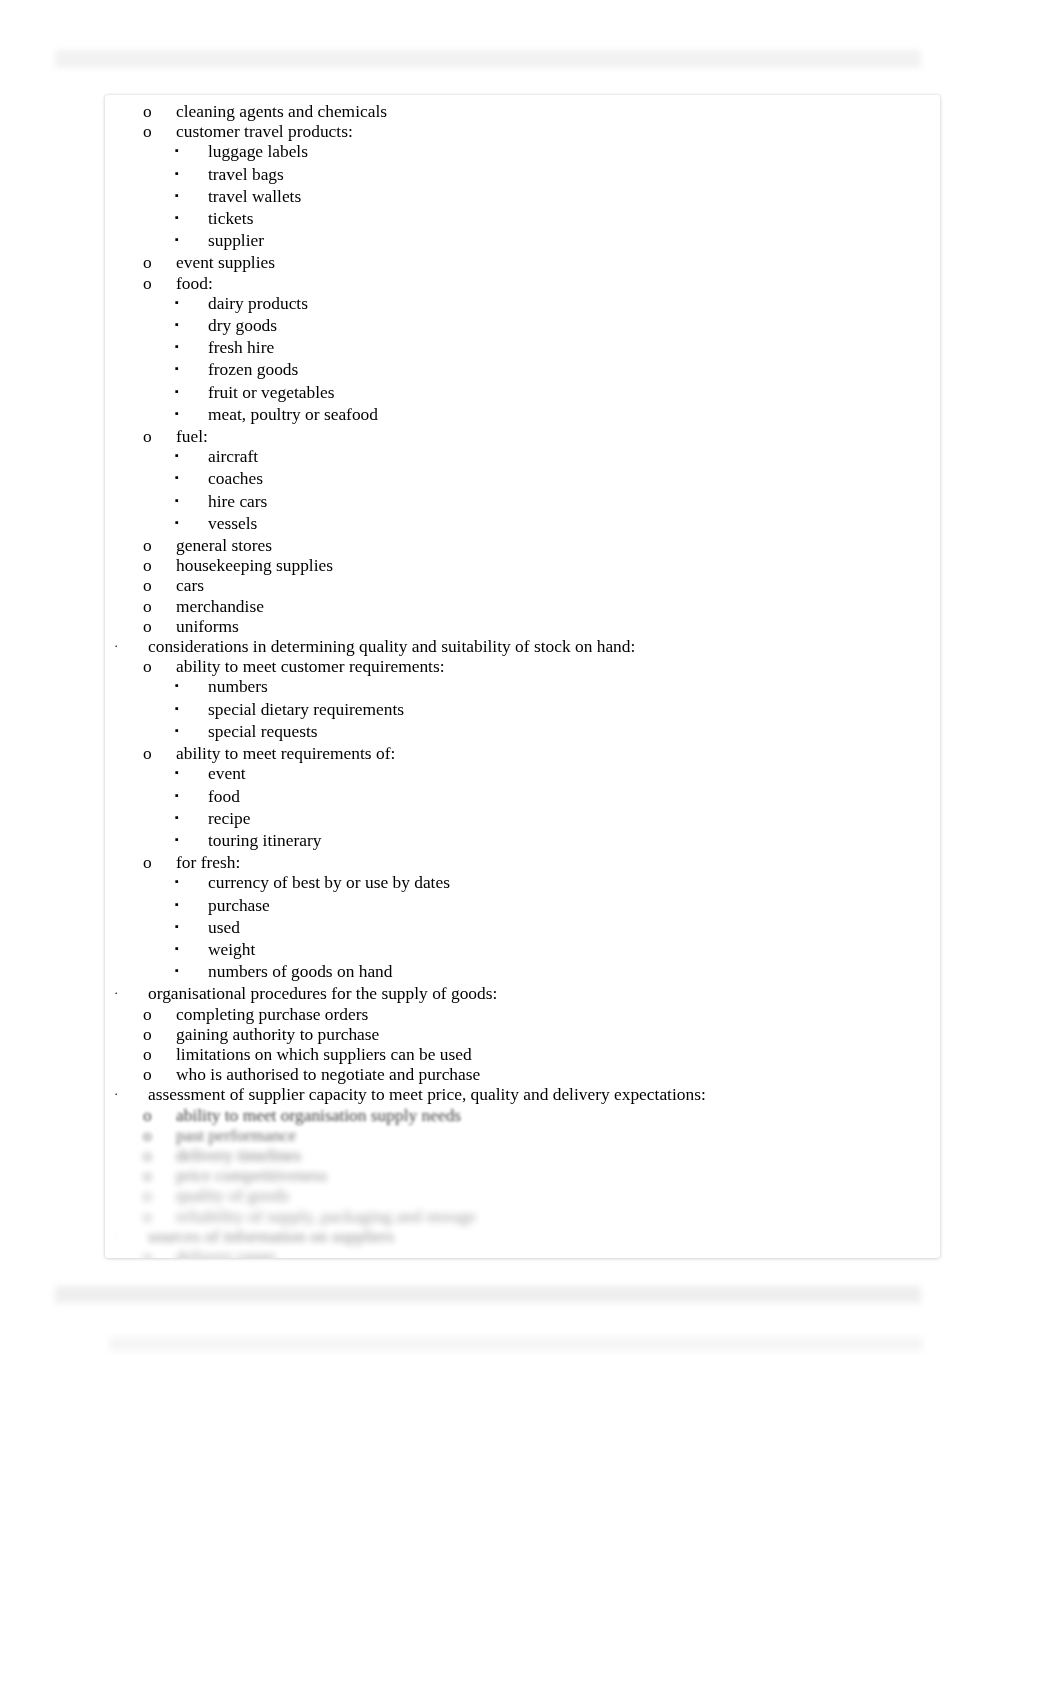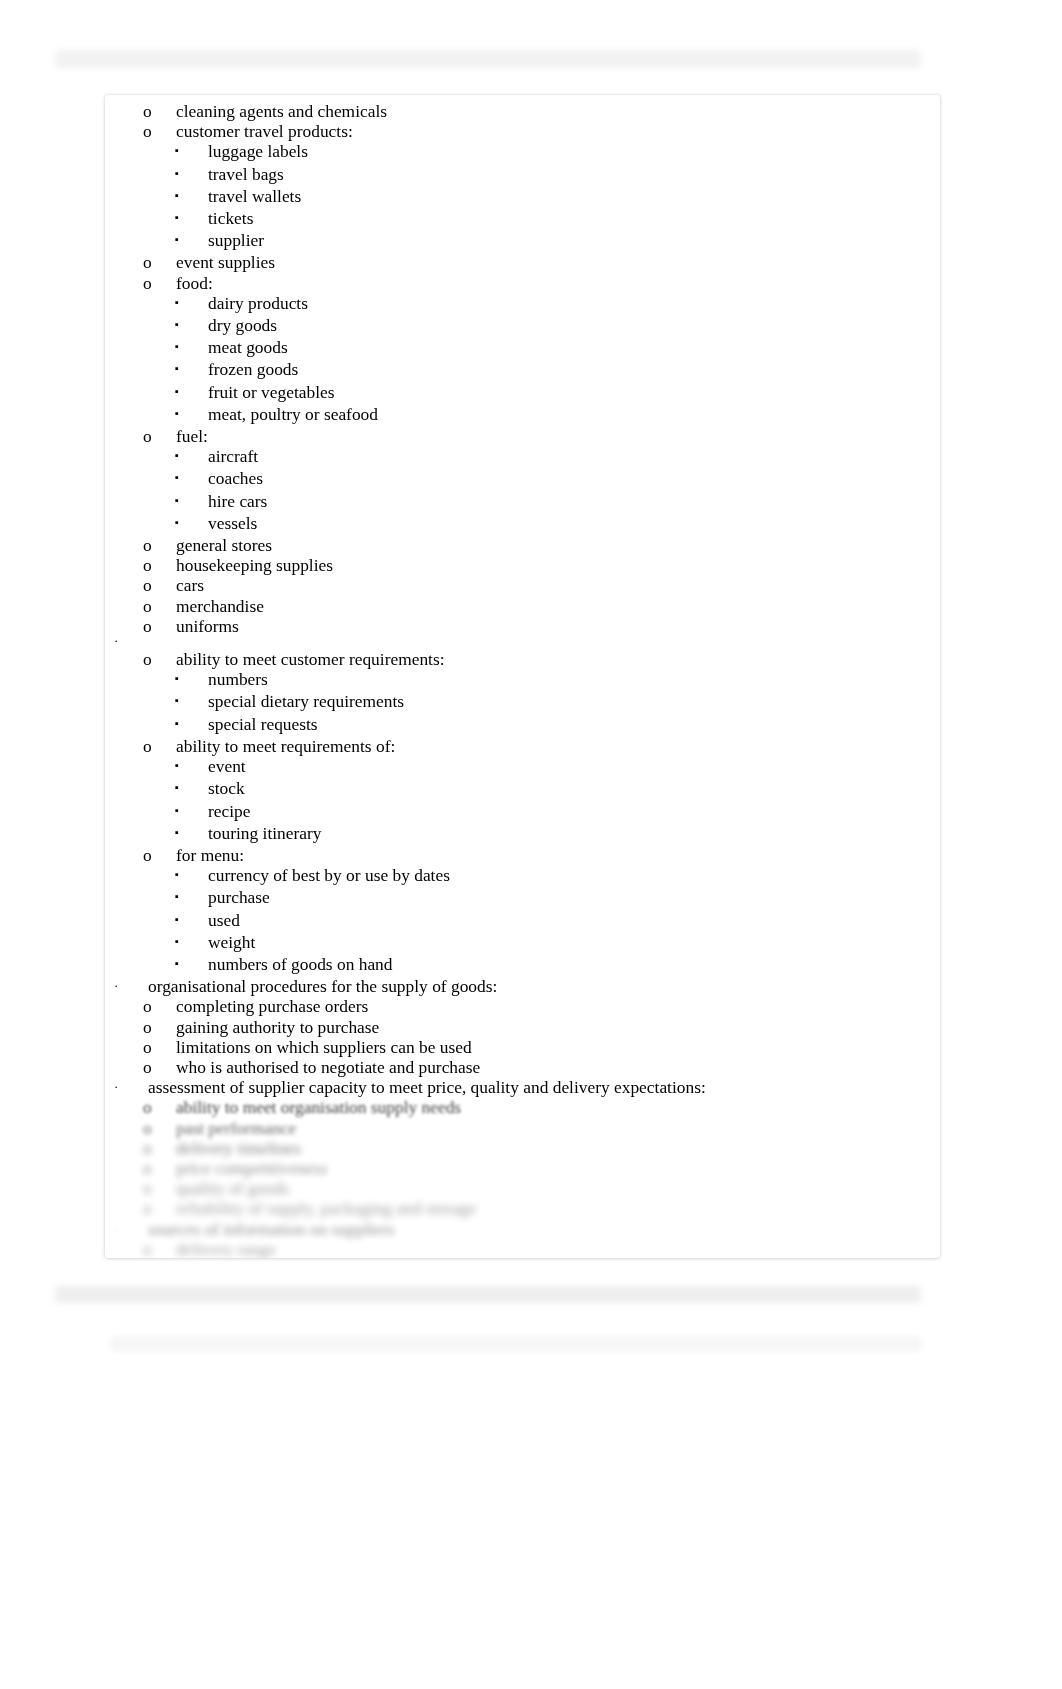--- a/index.html
+++ b/index.html
@@ -162,7 +162,7 @@
       </div>
       <div class="line lvl3">
         <span class="bullet">▪</span>
-        <span class="txt">meat goods</span>
+        <span class="txt">fresh hire</span>
       </div>
       <div class="line lvl3">
         <span class="bullet">▪</span>

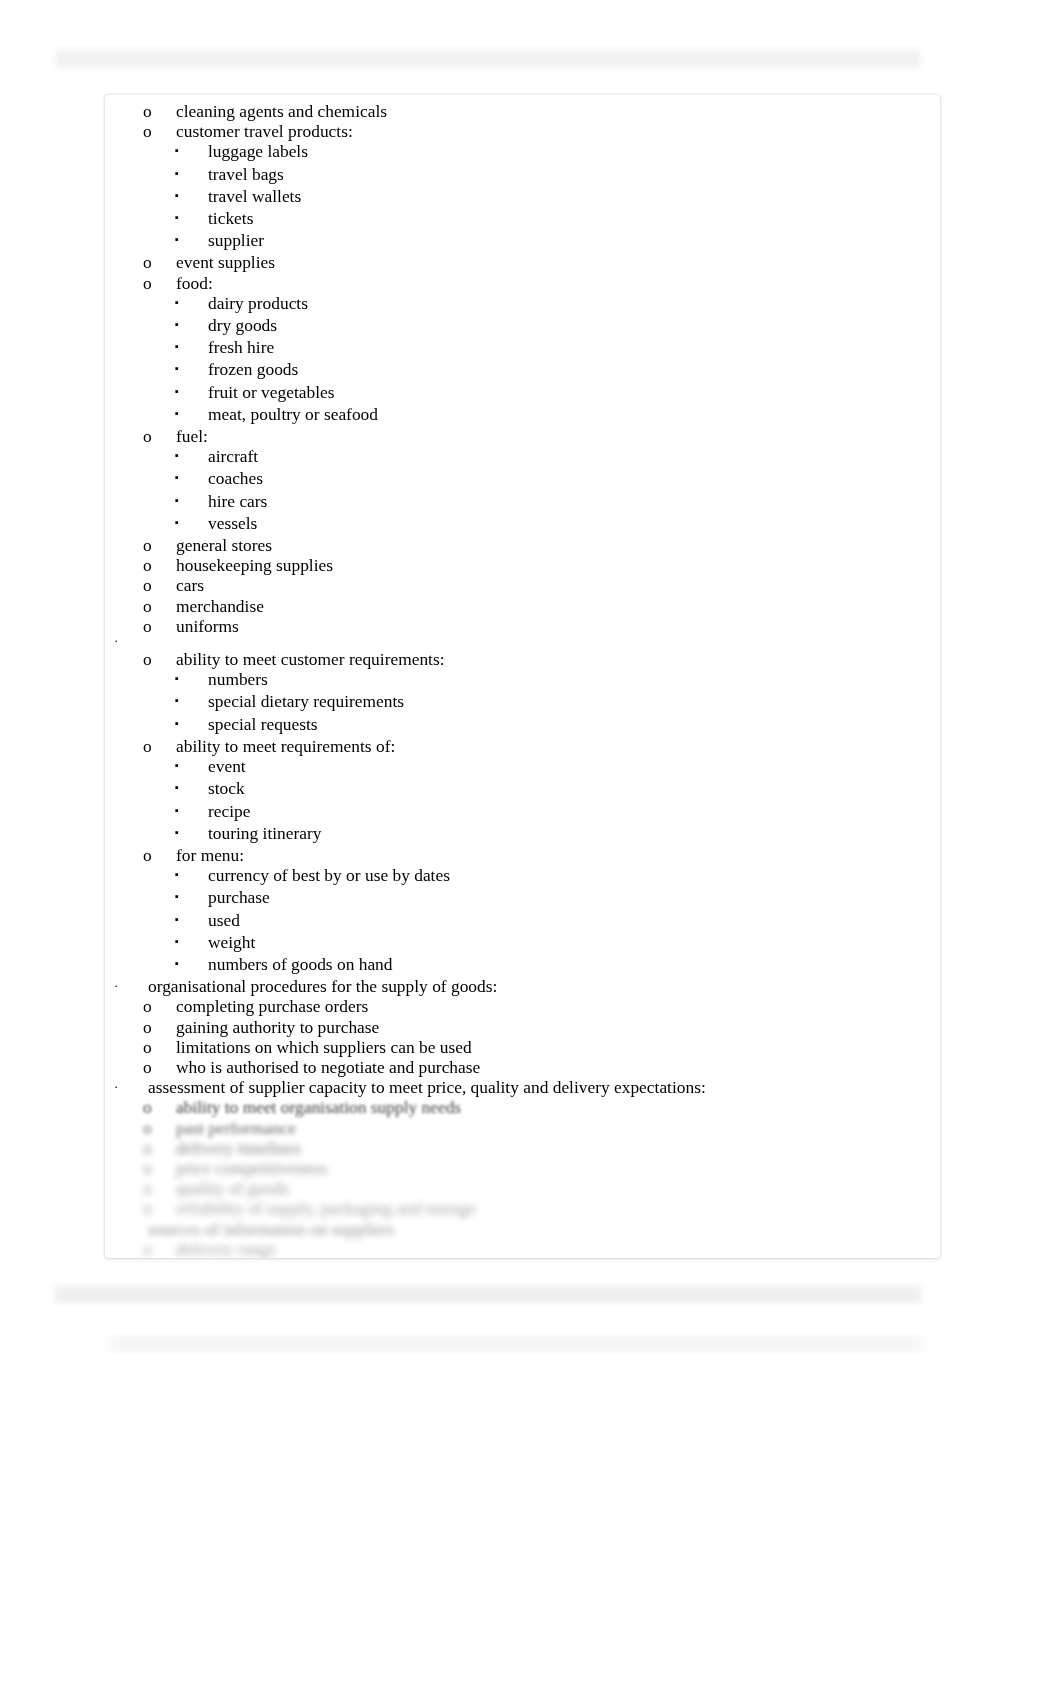--- a/index.html
+++ b/index.html
@@ -218,6 +218,7 @@
       </div>
       <div class="line lvl1">
         <span class="bullet">·</span>
+        <span class="txt">considerations in determining quality and suitability of stock on hand:</span>
       </div>
       <div class="line lvl2">
         <span class="bullet">o</span>

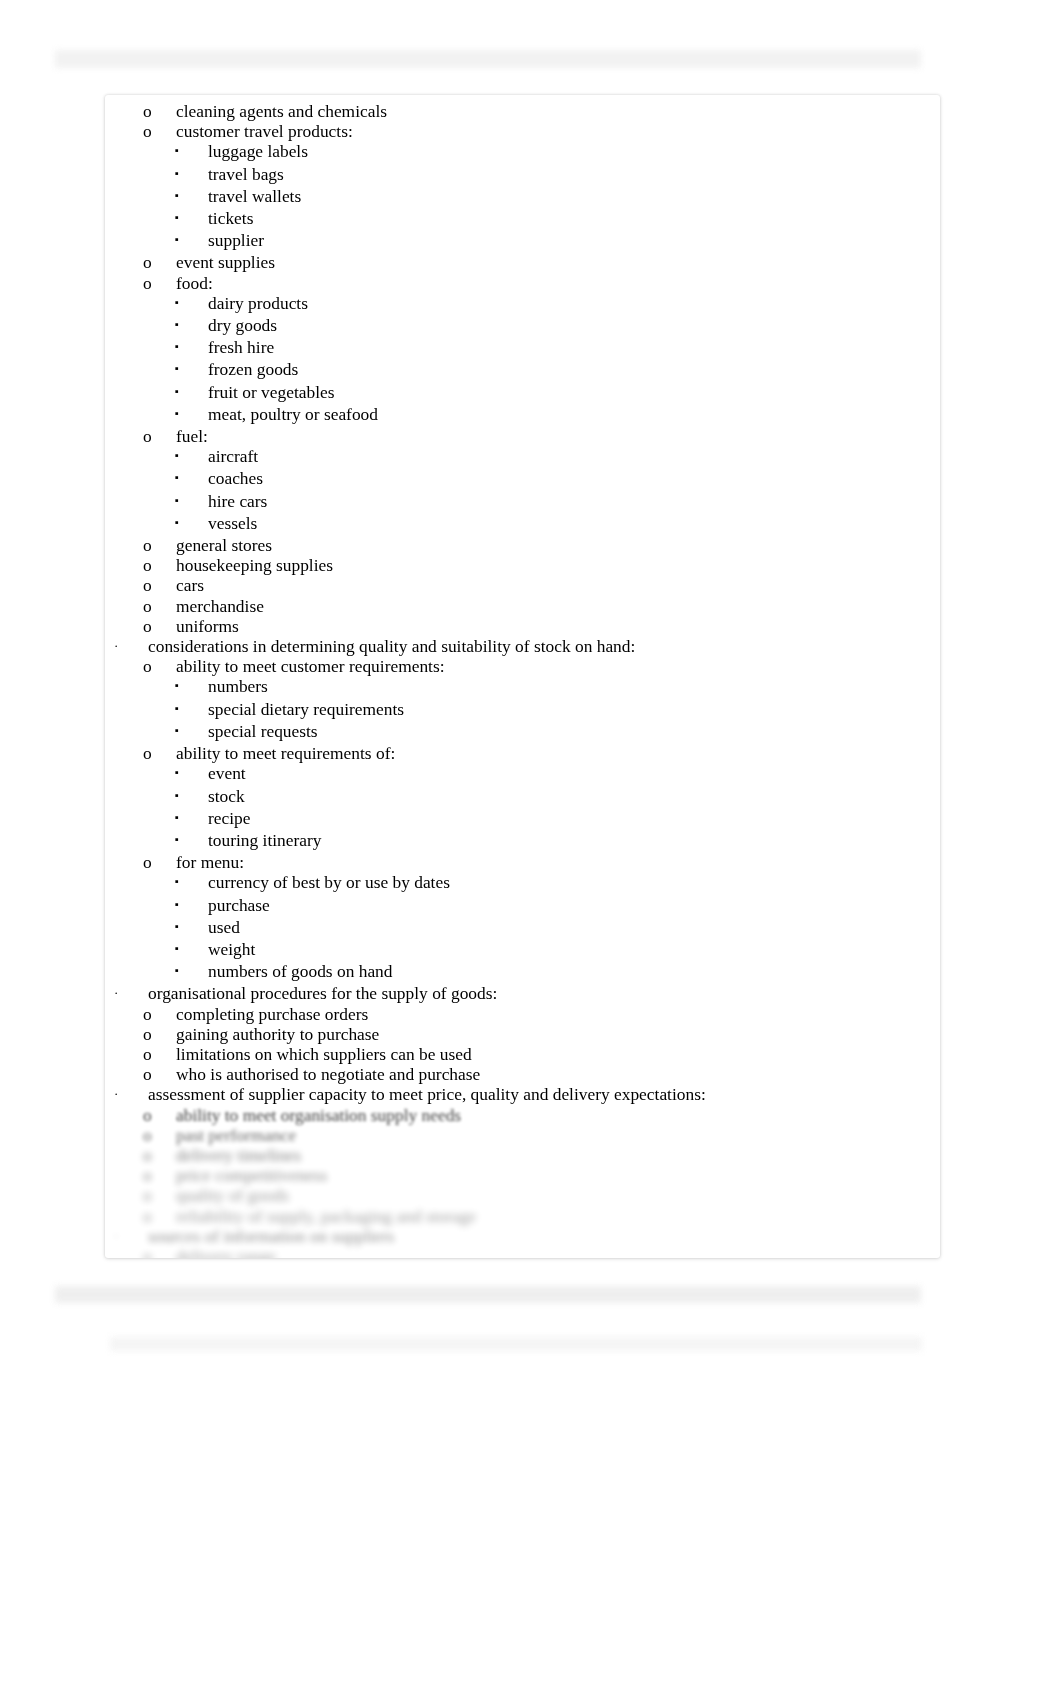--- a/index.html
+++ b/index.html
@@ -246,7 +246,7 @@
       </div>
       <div class="line lvl3">
         <span class="bullet">▪</span>
-        <span class="txt">stock</span>
+        <span class="txt">food</span>
       </div>
       <div class="line lvl3">
         <span class="bullet">▪</span>

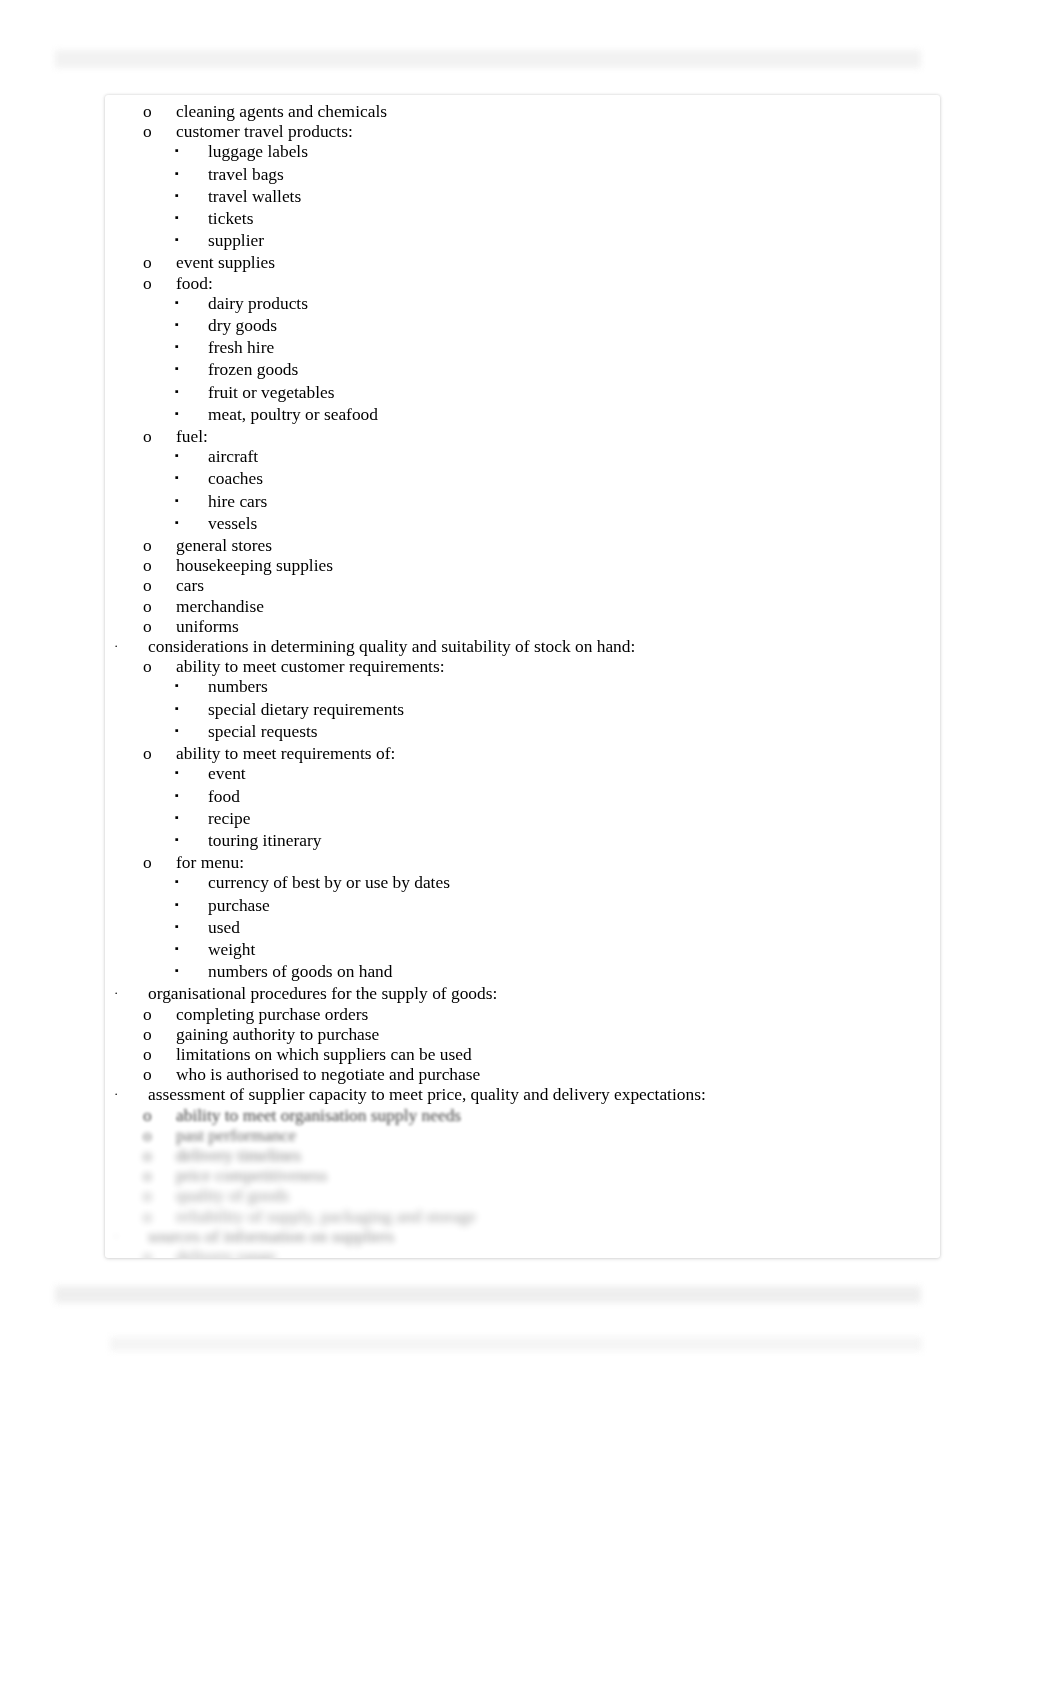--- a/index.html
+++ b/index.html
@@ -258,7 +258,7 @@
       </div>
       <div class="line lvl2">
         <span class="bullet">o</span>
-        <span class="txt">for menu:</span>
+        <span class="txt">for fresh:</span>
       </div>
       <div class="line lvl3">
         <span class="bullet">▪</span>

